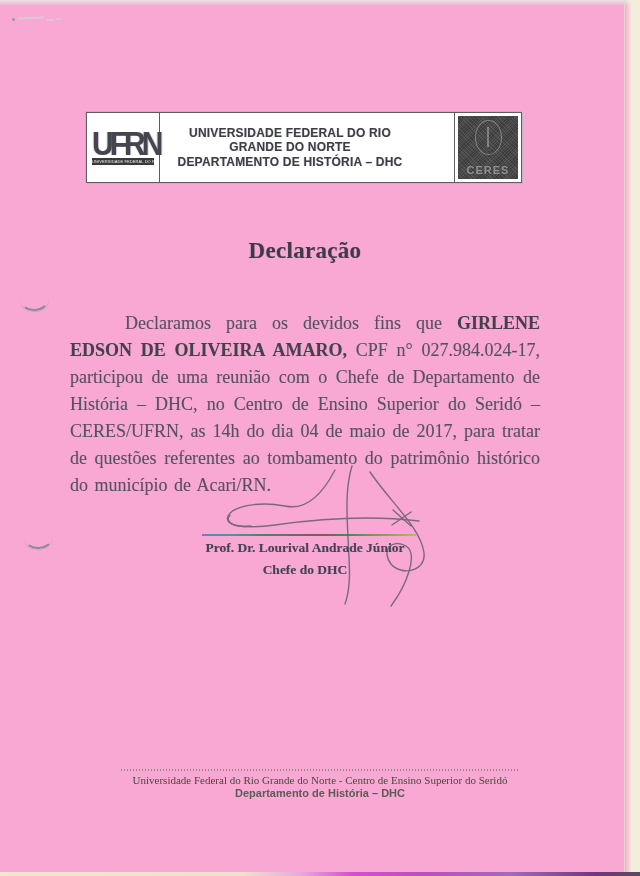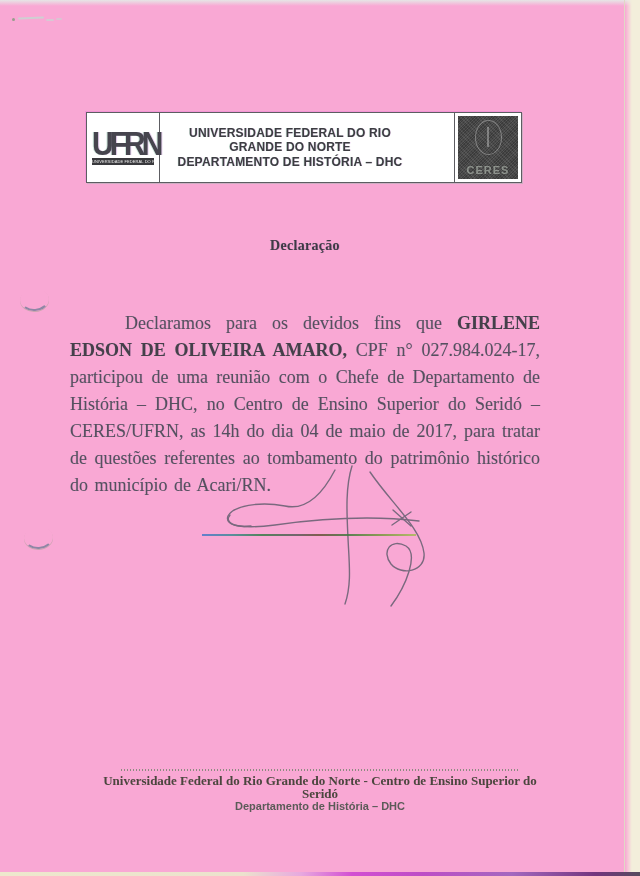--- a/index.html
+++ b/index.html
@@ -66,7 +66,7 @@
 
   
   .doc-title{position:absolute;left:70px;top:238px;width:470px;text-align:center;
-    font-size:14px;font-weight:bold;color:#3f3a45;letter-spacing:.3px;
+    font-size:23px;font-weight:bold;color:#3f3a45;letter-spacing:.3px;
     text-shadow:.6px 0 rgba(170,70,190,.25),-.6px 0 rgba(60,160,110,.2);}
   .body-par{position:absolute;left:70px;top:292px;width:470px;
     font-size:18px;line-height:27px;text-align:justify;text-indent:55px;

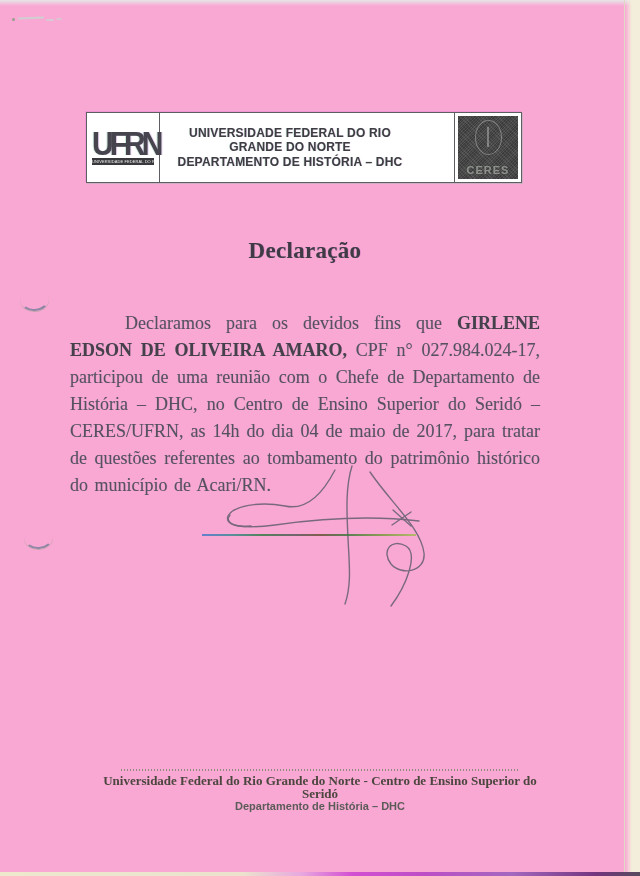--- a/index.html
+++ b/index.html
@@ -148,6 +148,10 @@
   </svg>
   <div class="sig-line"></div>
 
+  <div class="sig-block">
+    <div class="sig-name">Prof. Dr. Lourival Andrade Júnior</div>
+    <div class="sig-role">Chefe do DHC</div>
+  </div>
 
   <div class="footer">
     <div class="dotline"></div>

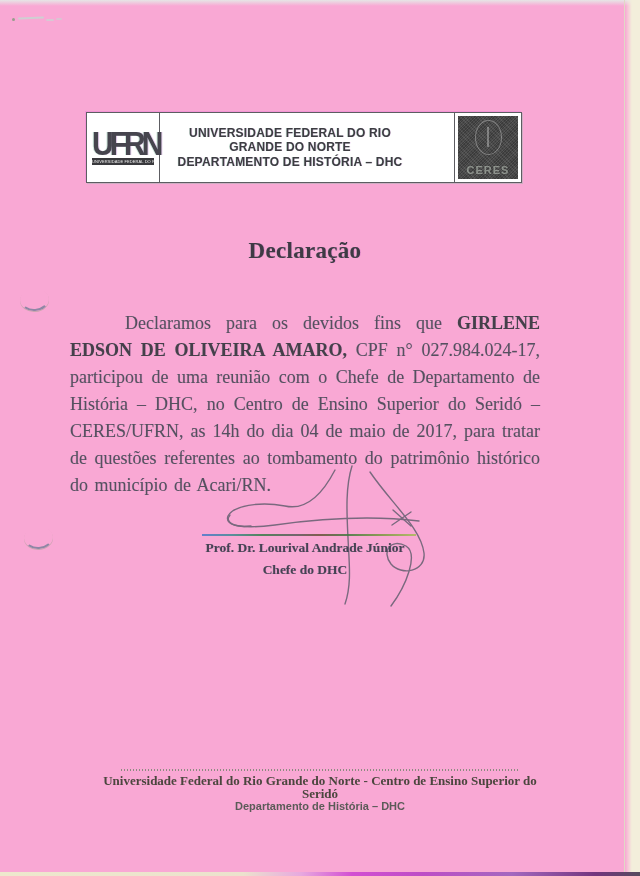--- a/index.html
+++ b/index.html
@@ -91,7 +91,7 @@
   .footer{position:absolute;left:90px;top:769px;width:460px;text-align:center;}
   .dotline{width:398px;height:2px;margin:0 auto 3px auto;
     background-image:repeating-linear-gradient(90deg,#8c8c80 0 1px,transparent 1px 3px);}
-  .f1{font-size:13px;font-weight:bold;color:#4b463e;line-height:13px;}
+  .f1{font-size:11px;font-weight:normal;color:#4b463e;line-height:13px;}
   .f2{font-family:"Liberation Sans",sans-serif;font-size:11px;font-weight:bold;
     color:#5b5b58;line-height:13px;}
   .f3{font-size:10.5px;color:#55584a;line-height:12px;}

